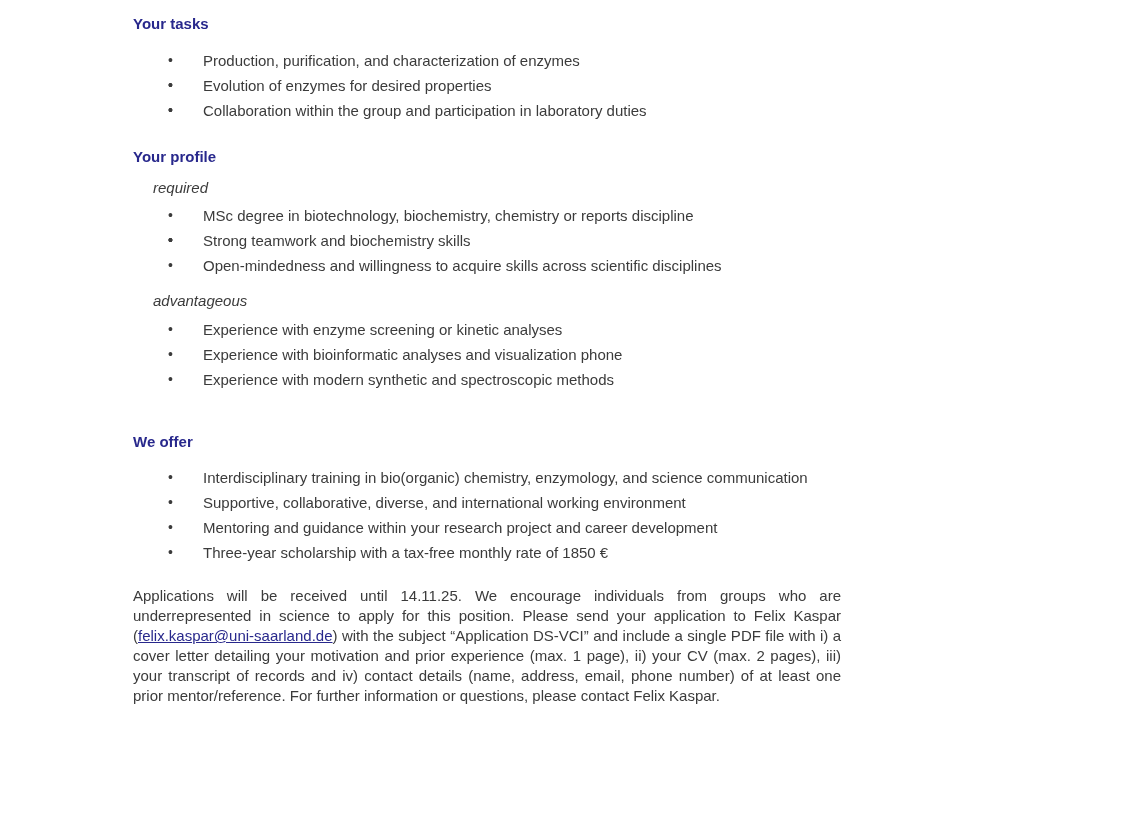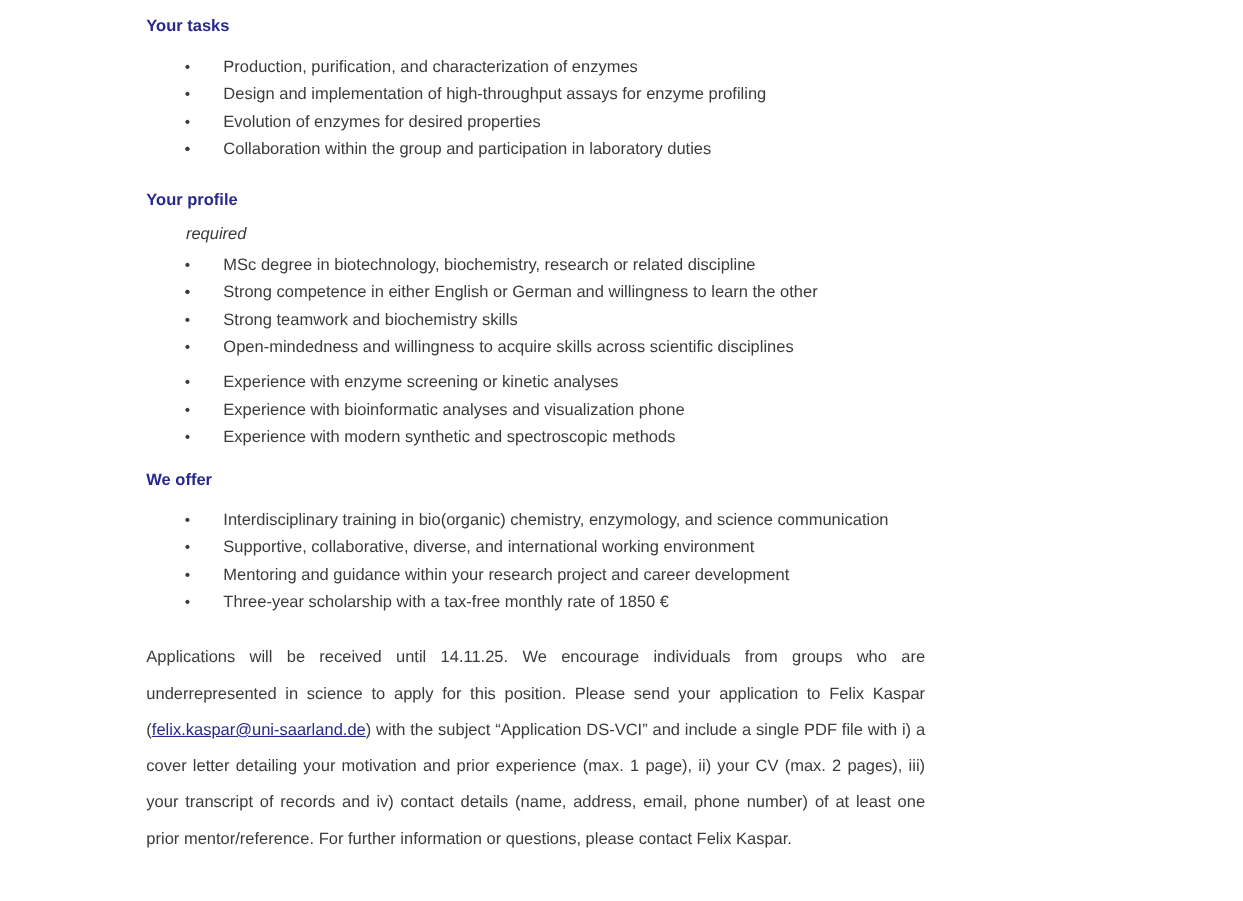--- a/index.html
+++ b/index.html
@@ -69,7 +69,7 @@
     <h2 class="section-heading">Your tasks</h2>
     <ul class="bullets">
       <li><span class="dot">•</span><span>Production, purification, and characterization of enzymes</span></li>
-      <li><span class="dot">•</span><span>Design and implementation of high-throughput assays for enzyme profiling</span></li>
+      <li><span class="dot">•</span></li>
       <li><span class="dot">•</span><span>Evolution of enzymes for desired properties</span></li>
       <li><span class="dot">•</span></li>
       <li><span class="dot">•</span><span>Collaboration within the group and participation in laboratory duties</span></li>

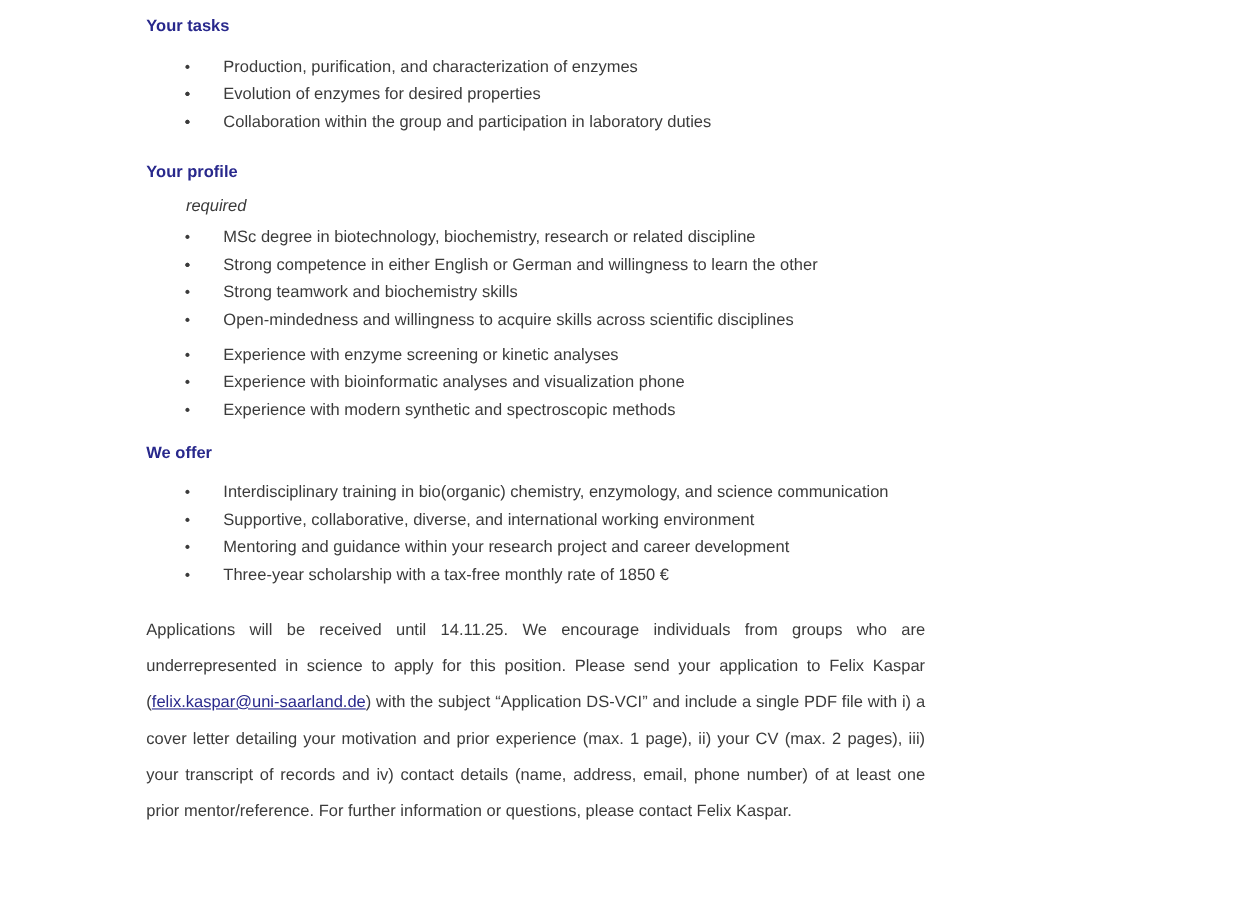--- a/index.html
+++ b/index.html
@@ -42,7 +42,7 @@
   .section-offer   { margin-top: 17px; }
   .group-label {
     font-style: italic;
-    margin: 12px 0 0 36px;
+    margin: 12px 0 0 20px;
     line-height: 19px;
   }
   .group-label.advantageous { margin-top: 13px; }

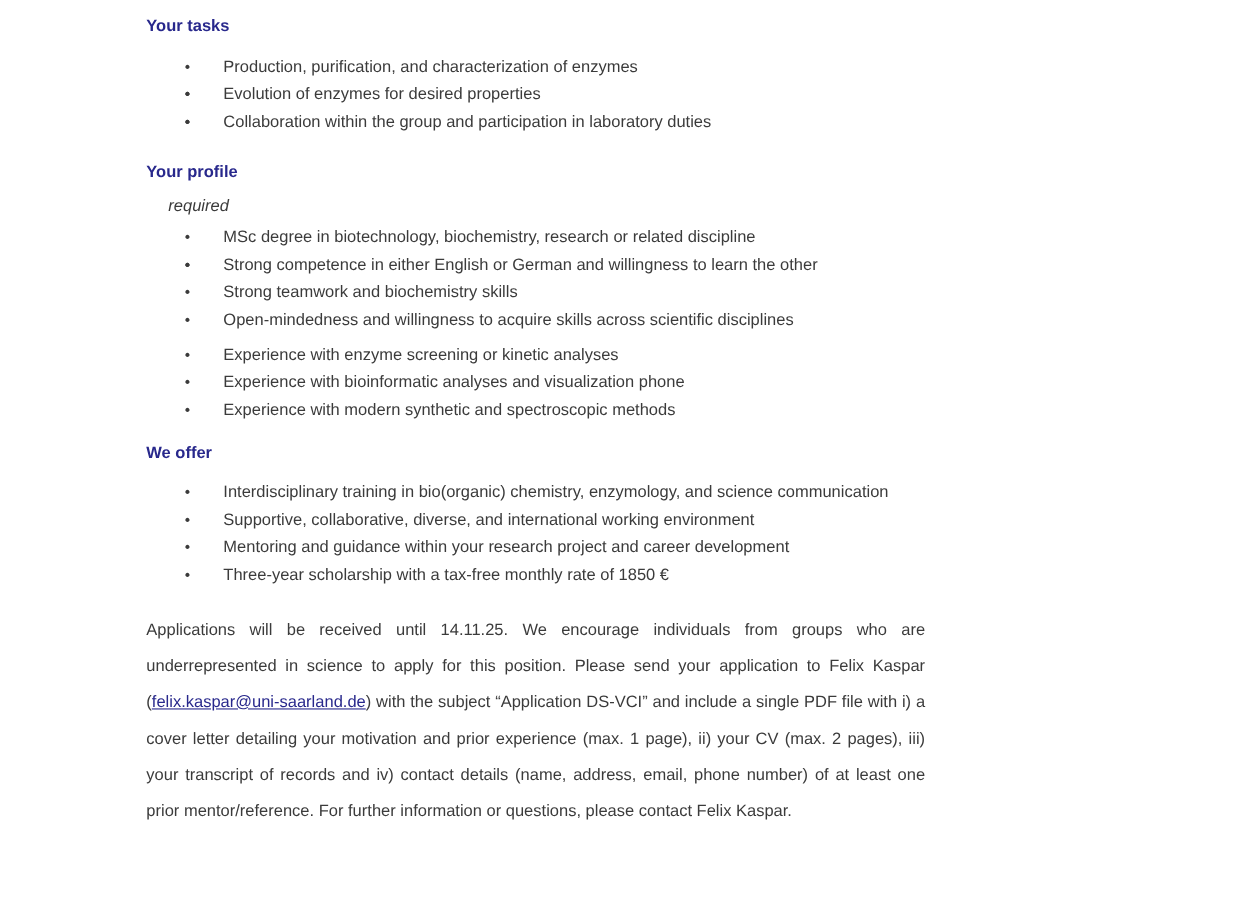--- a/index.html
+++ b/index.html
@@ -82,7 +82,7 @@
     <div class="group group-required">
       <div class="group-label">required</div>
       <ul class="bullets">
-        <li><span class="dot">•</span><span>MSc degree in biotechnology, biochemistry, research or related discipline</span></li>
+        <li><span class="dot">•</span><span>MSc degree in biotechnology, biochemistry, chemistry or reports discipline</span></li>
         <li><span class="dot">•</span></li>
         <li><span class="dot">•</span><span>Strong competence in either English or German and willingness to learn the other</span></li>
         <li><span class="dot">•</span><span>Strong teamwork and biochemistry skills</span></li>

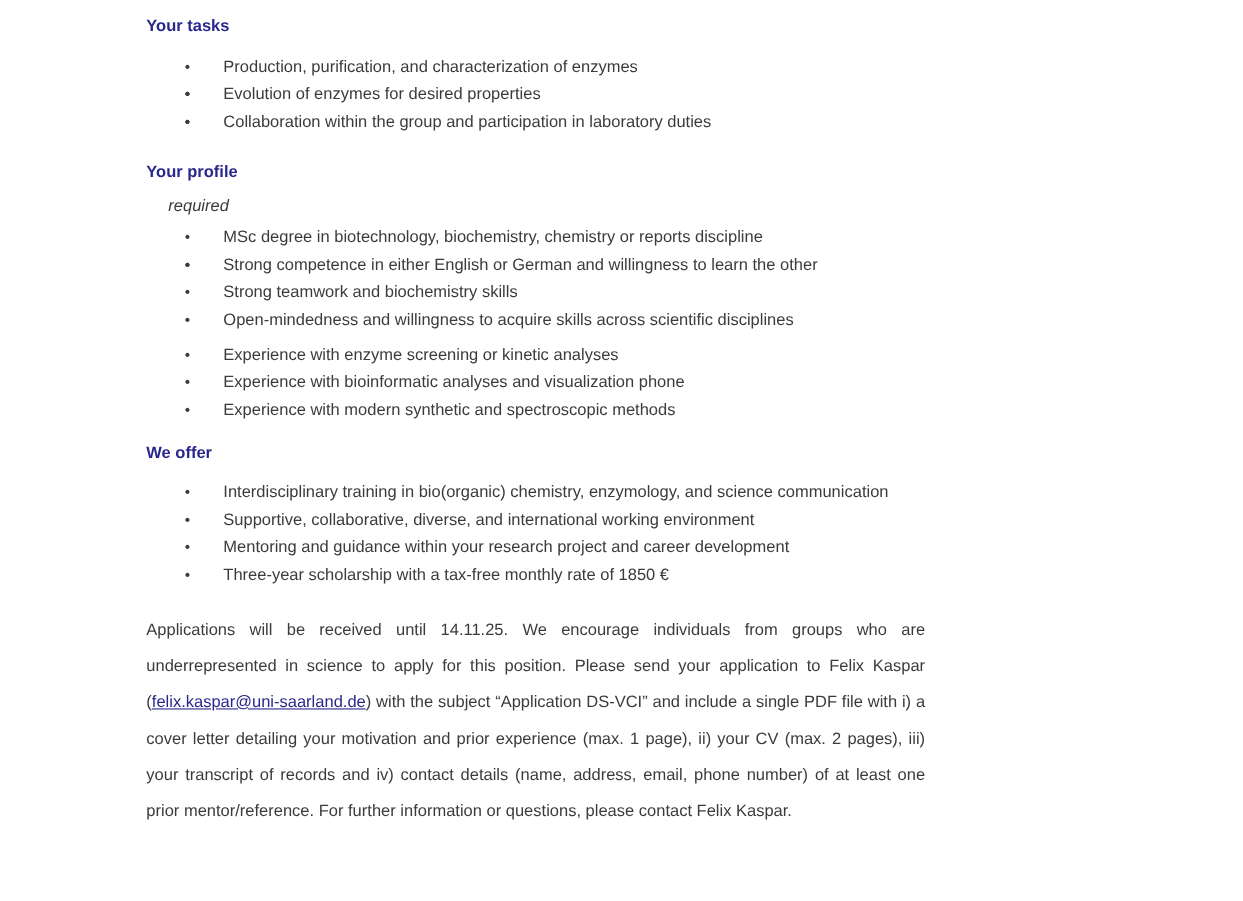--- a/index.html
+++ b/index.html
@@ -84,7 +84,7 @@
       <ul class="bullets">
         <li><span class="dot">•</span><span>MSc degree in biotechnology, biochemistry, chemistry or reports discipline</span></li>
         <li><span class="dot">•</span></li>
-        <li><span class="dot">•</span><span>Strong competence in either English or German and willingness to learn the other</span></li>
+        <li><span class="dot">•</span></li>
         <li><span class="dot">•</span><span>Strong teamwork and biochemistry skills</span></li>
         <li><span class="dot">•</span><span>Open-mindedness and willingness to acquire skills across scientific disciplines</span></li>
       </ul>

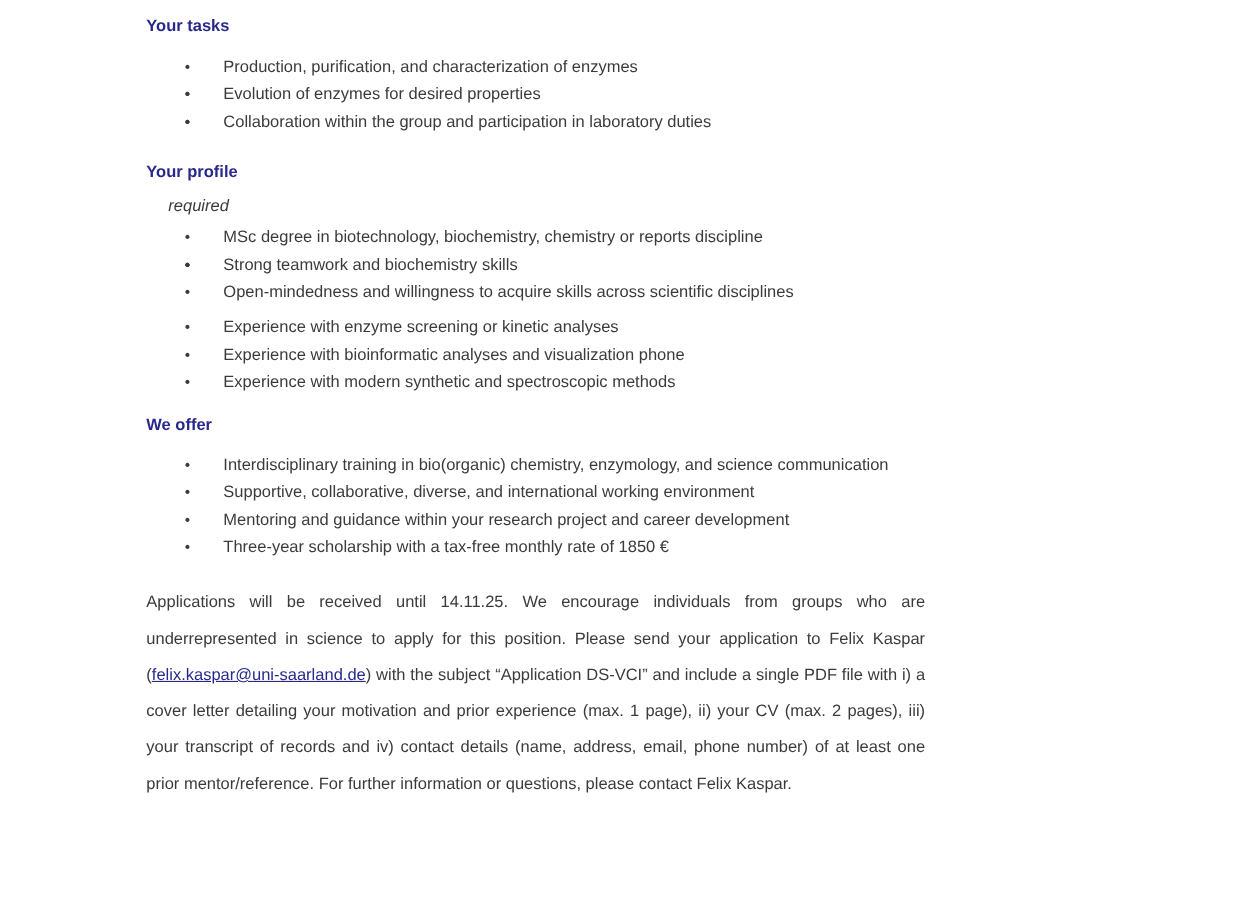--- a/index.html
+++ b/index.html
@@ -91,6 +91,7 @@
     </div>
 
     <div class="group group-advantageous">
+      <div class="group-label advantageous">advantageous</div>
       <ul class="bullets">
         <li><span class="dot">•</span><span>Experience with enzyme screening or kinetic analyses</span></li>
         <li><span class="dot">•</span><span>Experience with bioinformatic analyses and visualization phone</span></li>

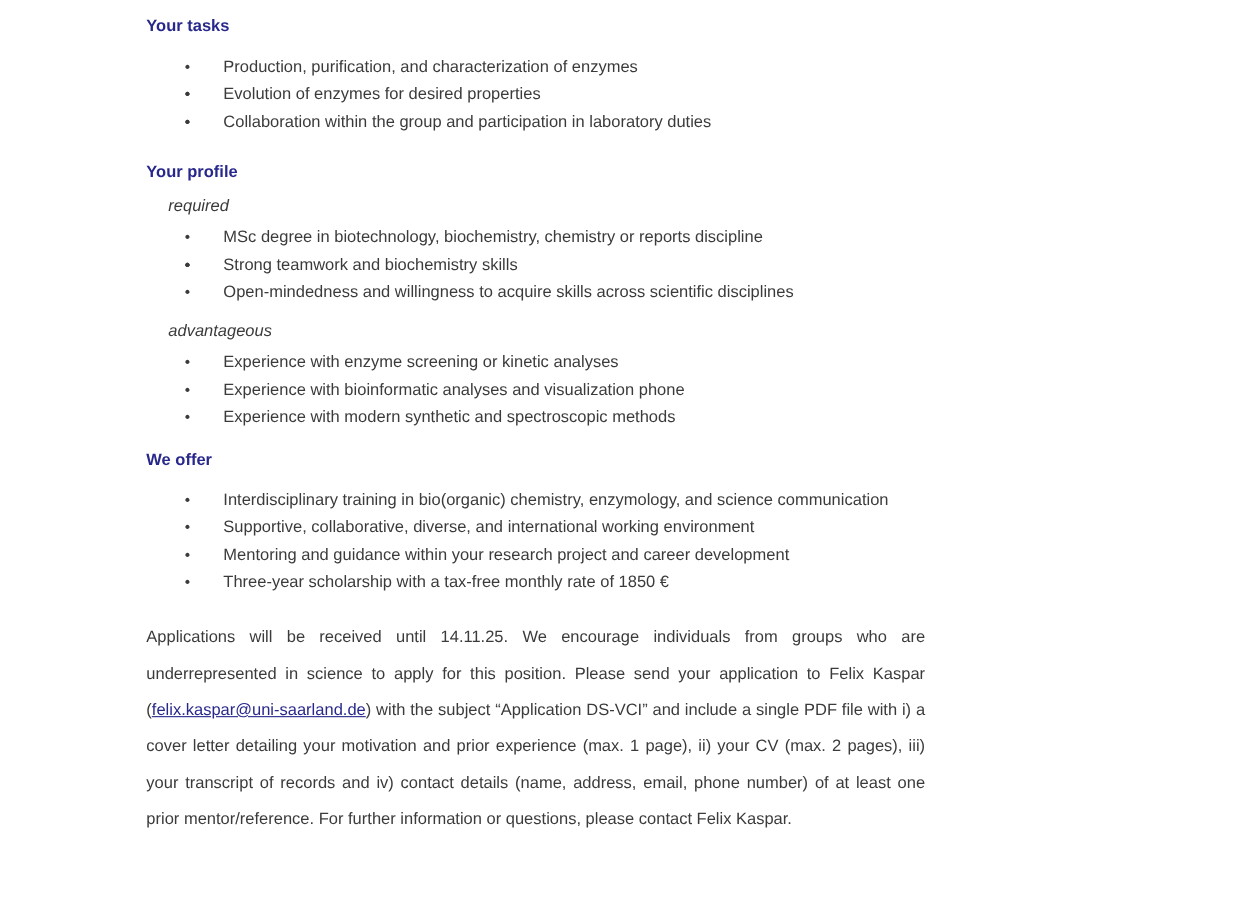--- a/index.html
+++ b/index.html
@@ -39,7 +39,7 @@
     font-size: 14px;
   }
   .section-profile { margin-top: 24px; }
-  .section-offer   { margin-top: 17px; }
+  .section-offer   { margin-top: 40px; }
   .group-label {
     font-style: italic;
     margin: 12px 0 0 20px;

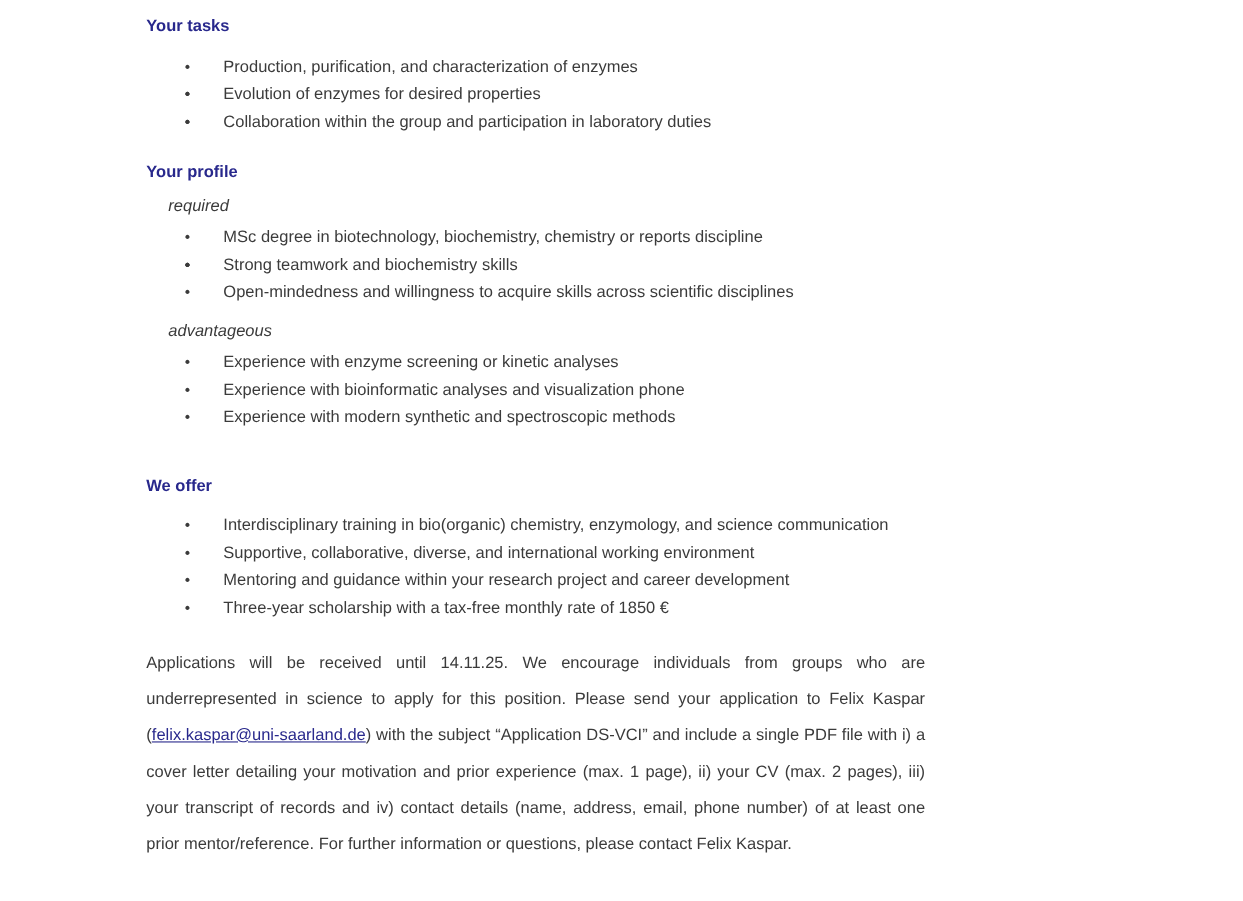--- a/index.html
+++ b/index.html
@@ -51,7 +51,7 @@
   .section-offer ul.bullets { margin-top: 14px; }
   p.closing {
     margin: 21px 0 0 0;
-    line-height: 33px;
+    line-height: 20px;
     text-align: justify;
   }
   a.email-link {

